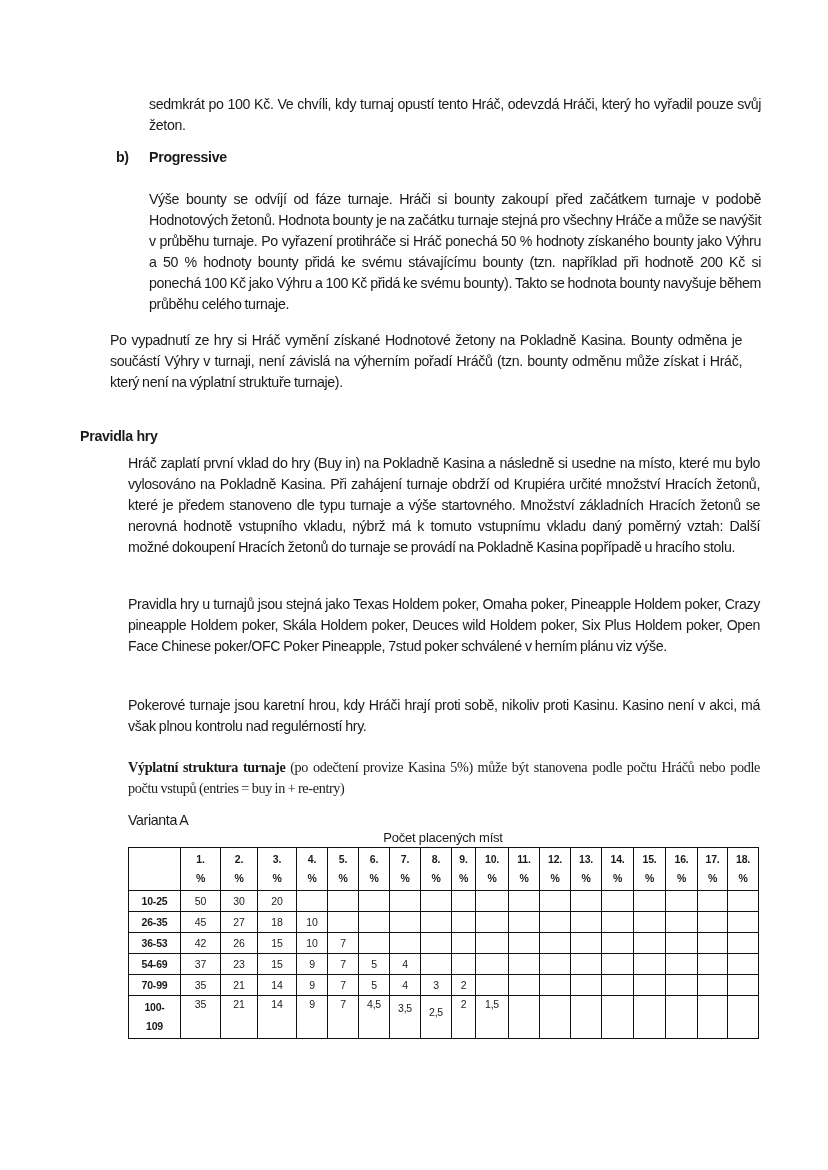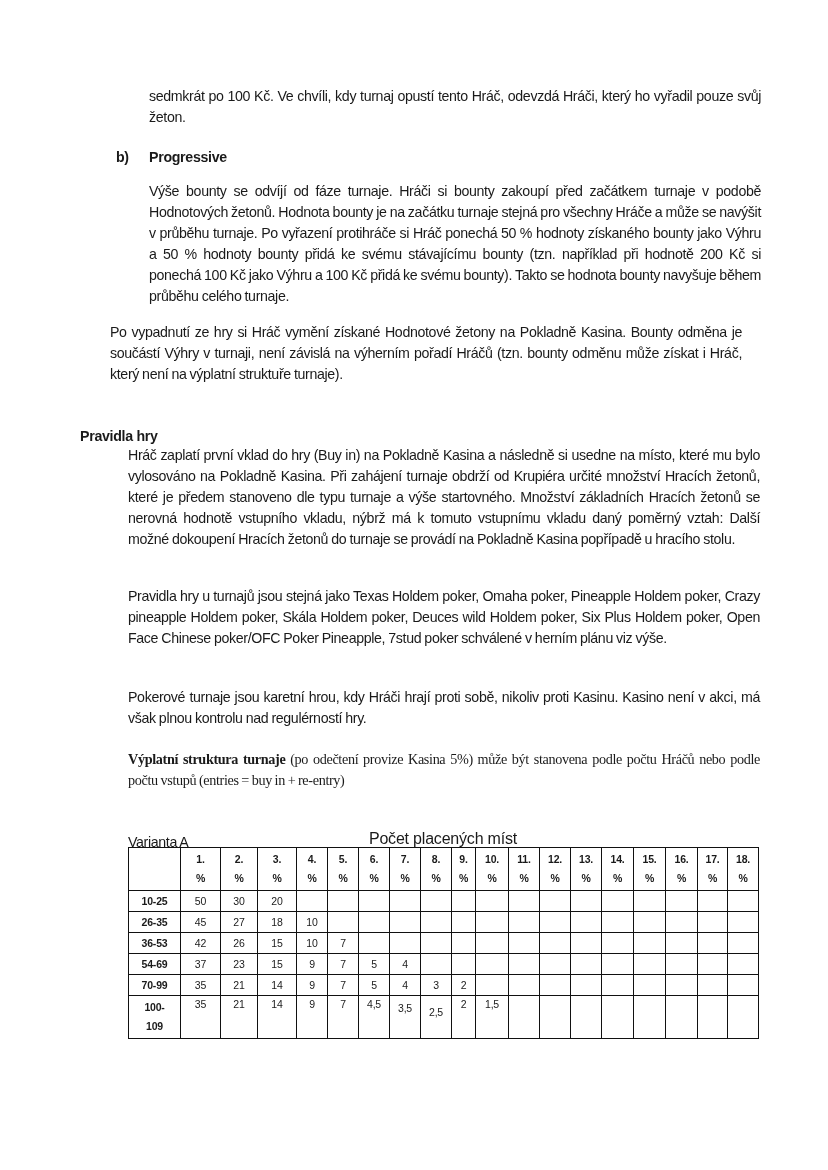--- a/index.html
+++ b/index.html
@@ -11,7 +11,7 @@
     position: absolute; font-size: 14.2px; line-height: 21px;
     letter-spacing: -0.35px; word-spacing: -0.5px; margin: 0;
   }
-  .just { text-align: justify; text-align-last: left; }
+  .just { text-align: justify; text-align-last: left; margin-top: 8px; }
   .bold { font-weight: bold; }
   .heading { position: absolute; font-size: 14.2px; font-weight: bold; letter-spacing: -0.3px; }
   table.payout {

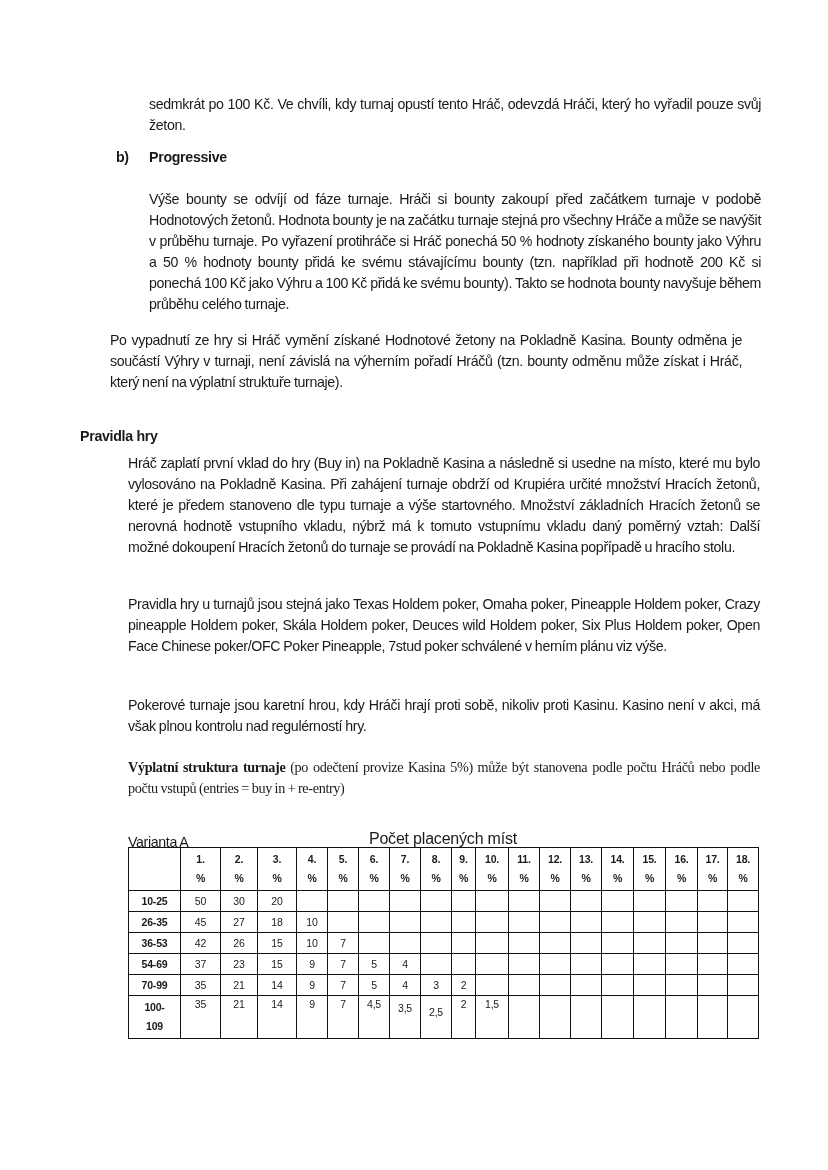--- a/index.html
+++ b/index.html
@@ -51,7 +51,7 @@
 
 <p class="p just" style="left:128px; top:749px; width:632px;font-family:Liberation Serif, serif;"><span class="bold">Výplatní struktura turnaje</span><span> (po odečtení provize Kasina 5%) může být stanovena podle počtu Hráčů nebo podle počtu vstupů (entries = buy in + re-entry)</span></p>
 
-<p class="p" style="left:128px; top:832px;">Varianta A</p>
+<p class="p" style="left:128px; top:810px;">Varianta A</p>
 
 <div class="caption">Počet placených míst</div>
 

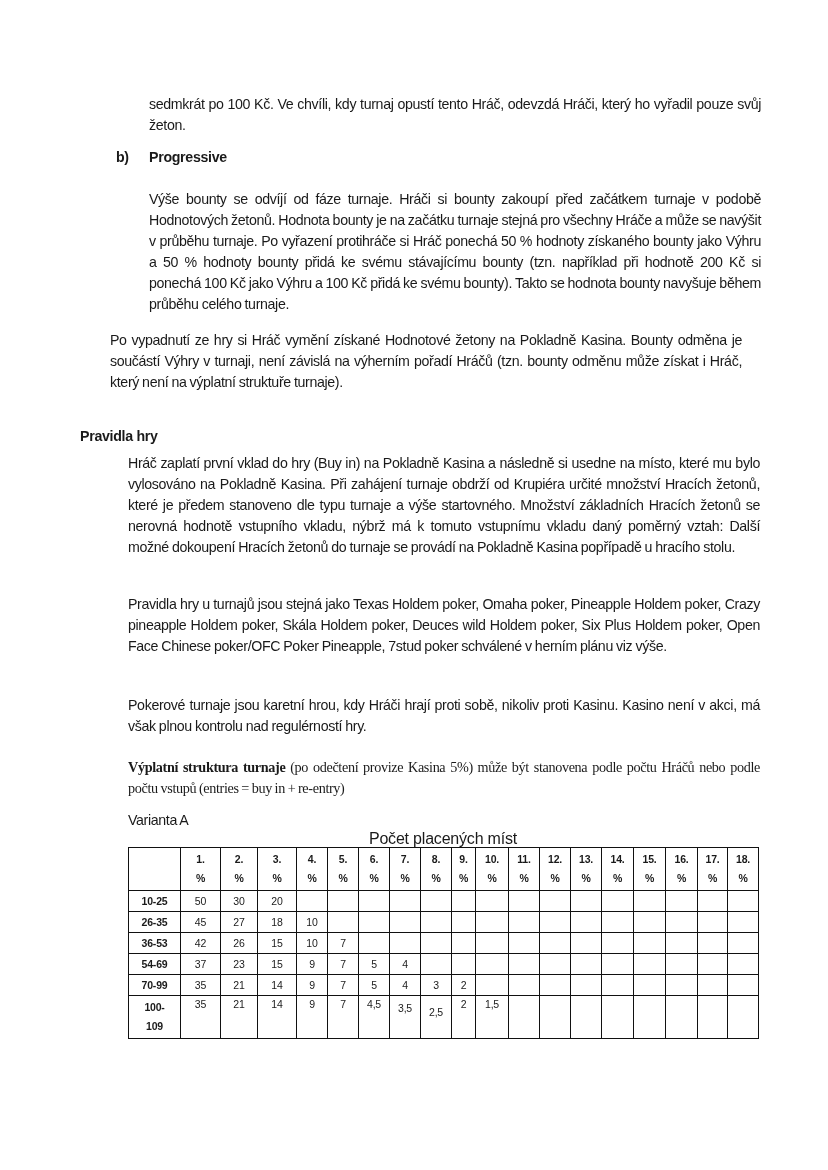--- a/index.html
+++ b/index.html
@@ -26,7 +26,7 @@
   table.payout td.rowlab { font-weight: bold; }
   .caption {
     position: absolute; left: 128px; top: 830px; width: 630px; text-align: center;
-    font-size: 16px; letter-spacing: -0.2px;
+    font-size: 13px; letter-spacing: -0.2px;
   }
 </style>
 </head>

